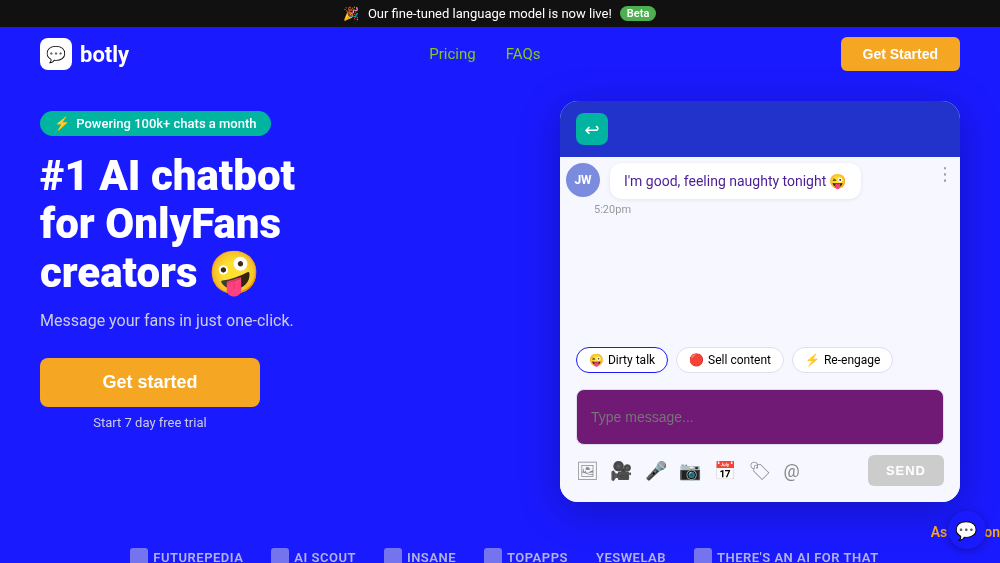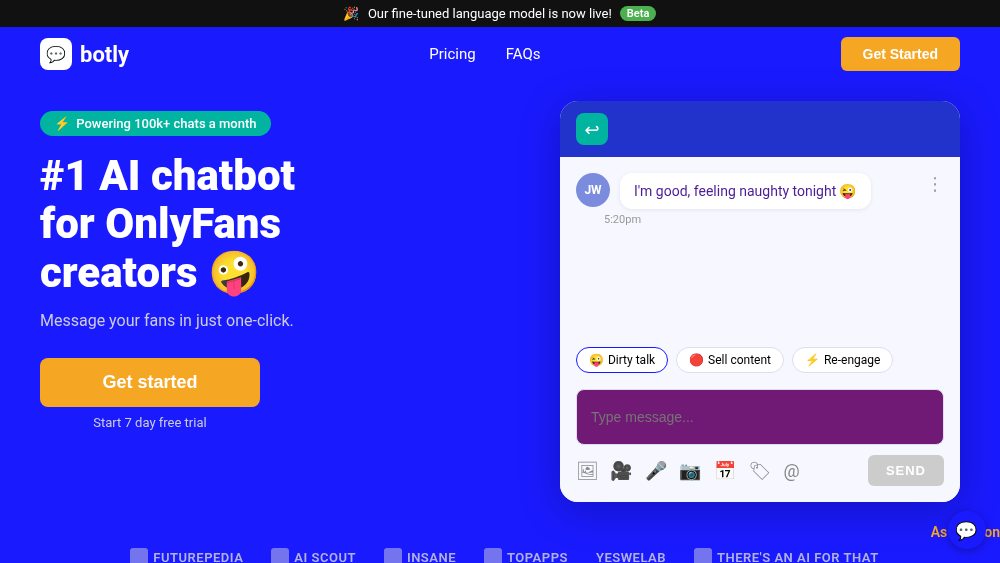--- a/index.html
+++ b/index.html
@@ -64,7 +64,7 @@
       align-items: center;
     }
     .nav-link {
-      color: #ffffff;
+      color: #84cc16;
       text-decoration: none;
       font-size: 15px;
     }

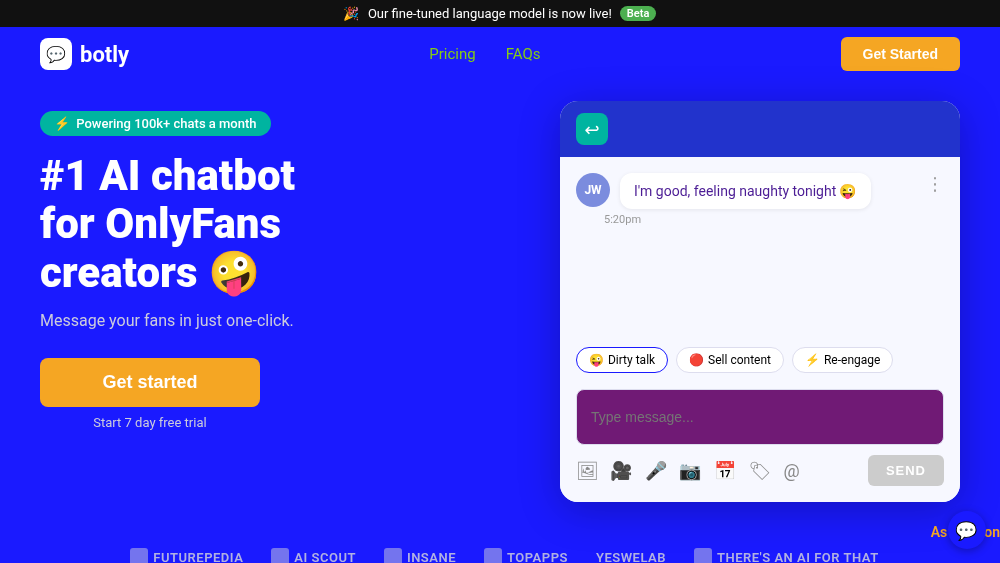--- a/index.html
+++ b/index.html
@@ -164,7 +164,7 @@
     }
     .chat-body {
       background: #f7f8ff;
-      padding: 16px;
+      padding: 6px;
       min-height: 180px;
     }
     .chat-message-row {

